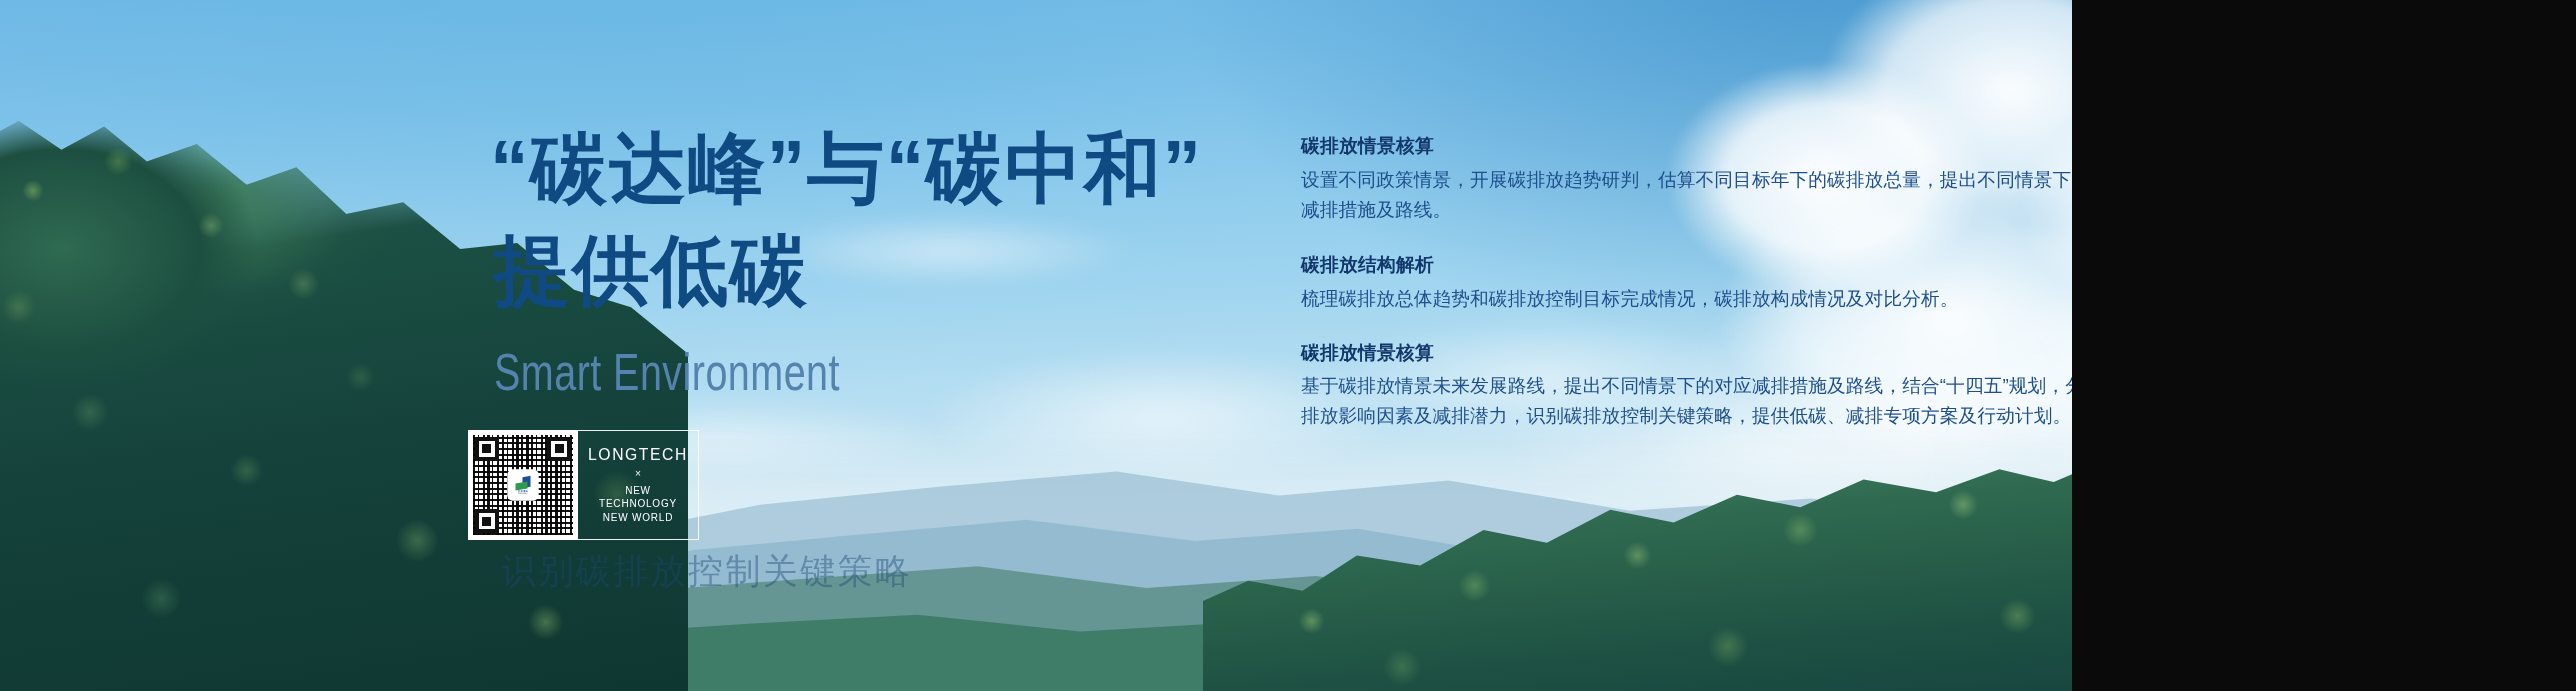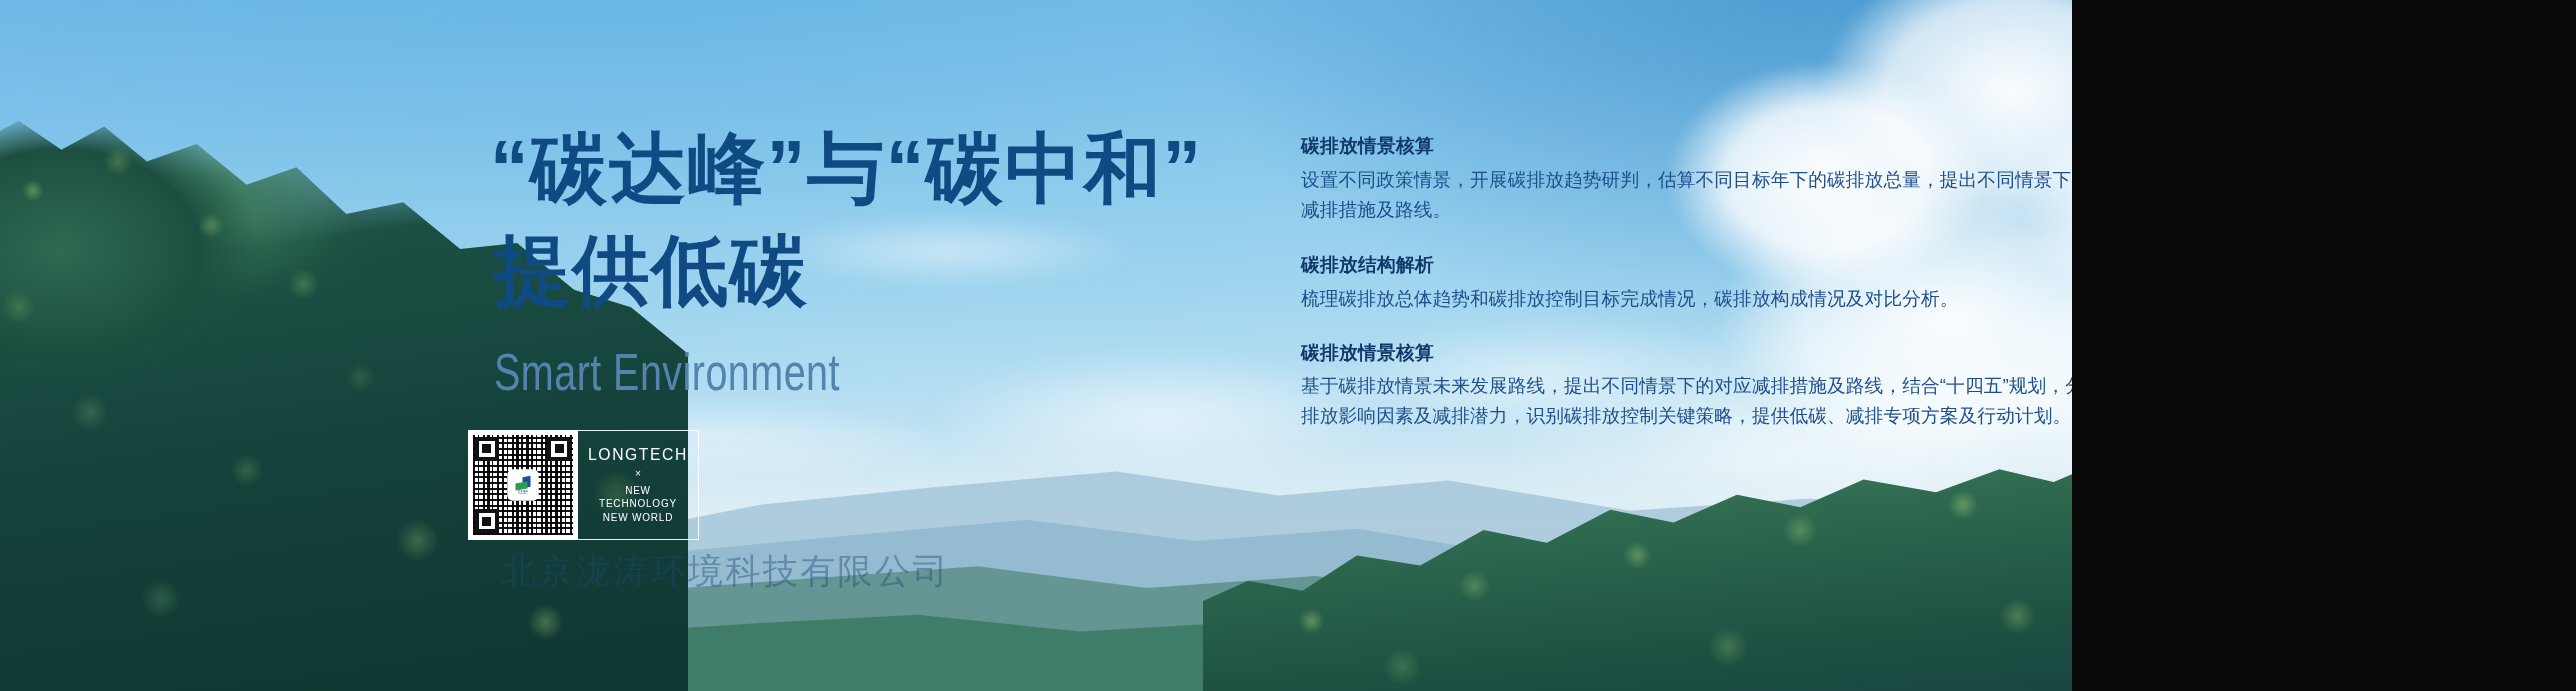--- a/index.html
+++ b/index.html
@@ -316,7 +316,7 @@
     </div>
 
     <div class="watermark">
-      <div class="wm-cn">北京泷涛环境科技有限公司</div>
+      <div class="wm-cn">识别碳排放控制关键策略</div>
     </div>
 
     <div class="info-col">

